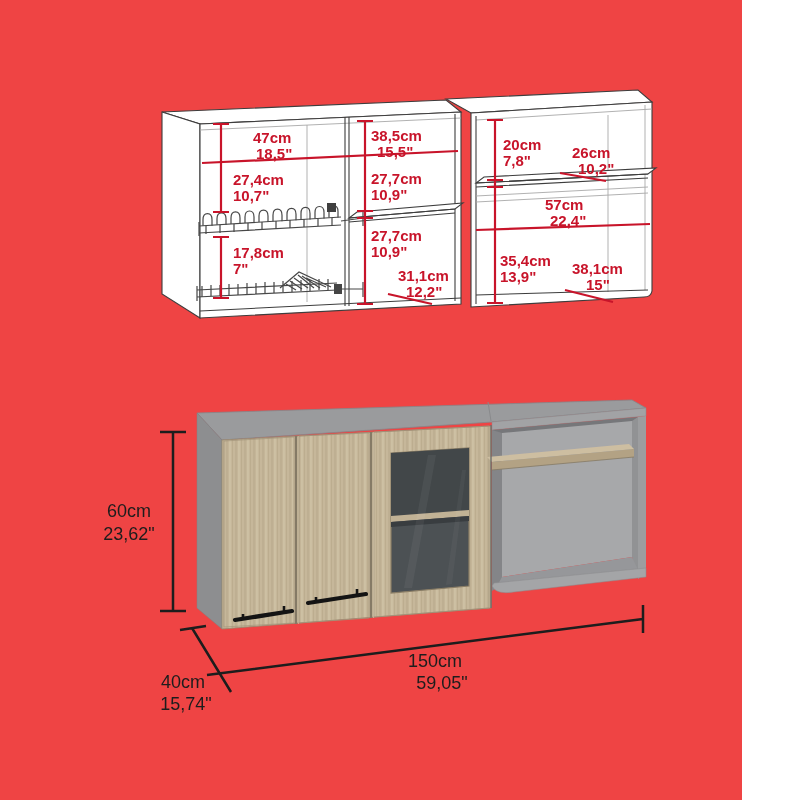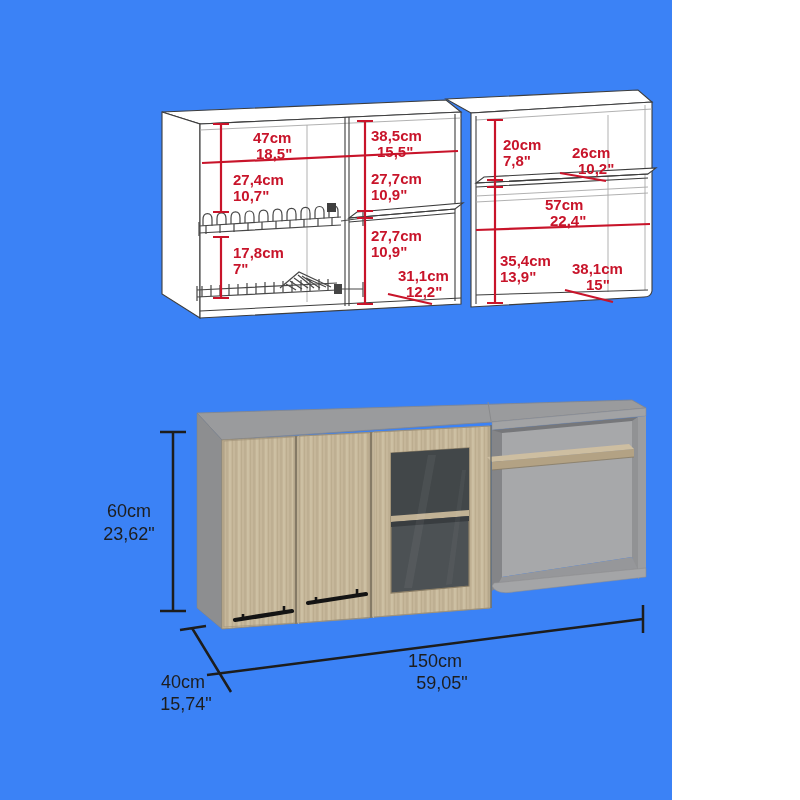--- a/index.html
+++ b/index.html
@@ -3,7 +3,7 @@
 <meta charset="utf-8">
 <style>
   html,body{margin:0;padding:0;background:#ffffff;}
-  .canvas{position:relative;width:672px;height:800px;background:#3b82f6;overflow:hidden;
+  .canvas{position:relative;width:742px;height:800px;background:#ef4444;overflow:hidden;
           font-family:"Liberation Sans", sans-serif;}
   svg{position:absolute;left:0;top:0;}
   text{font-family:"Liberation Sans", sans-serif;}

